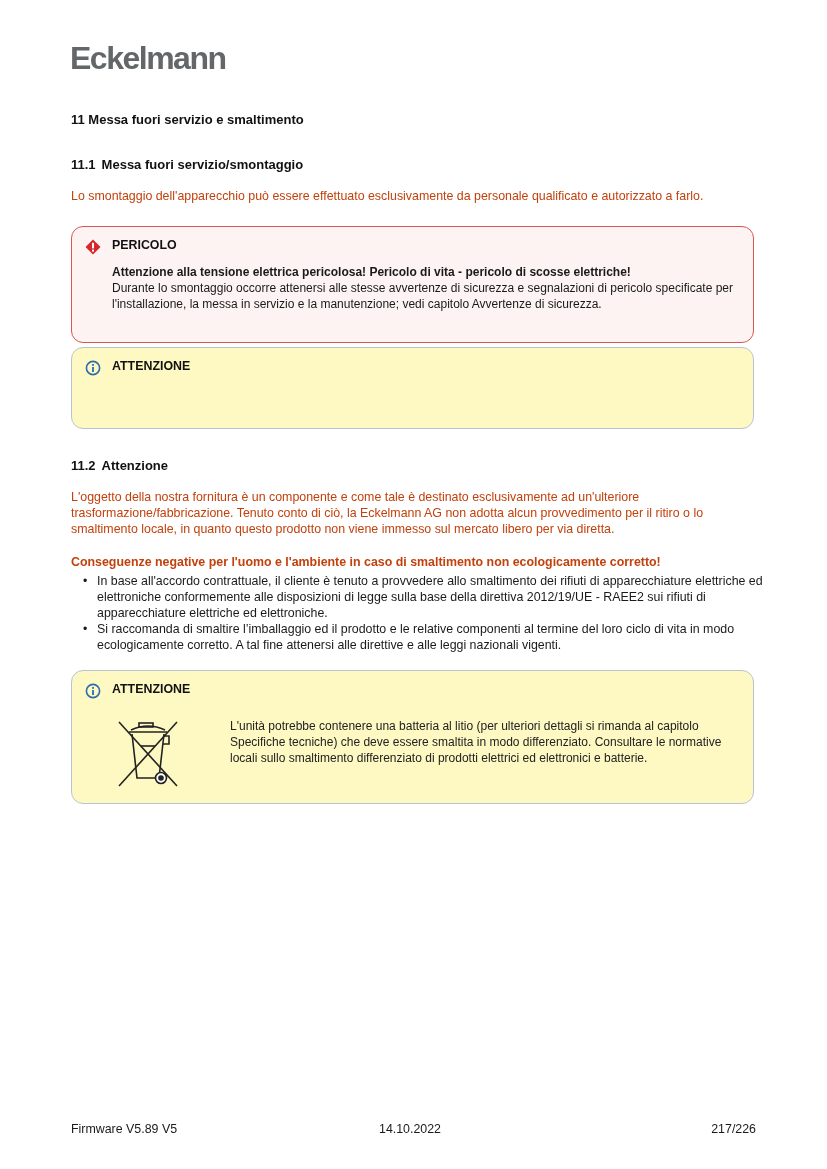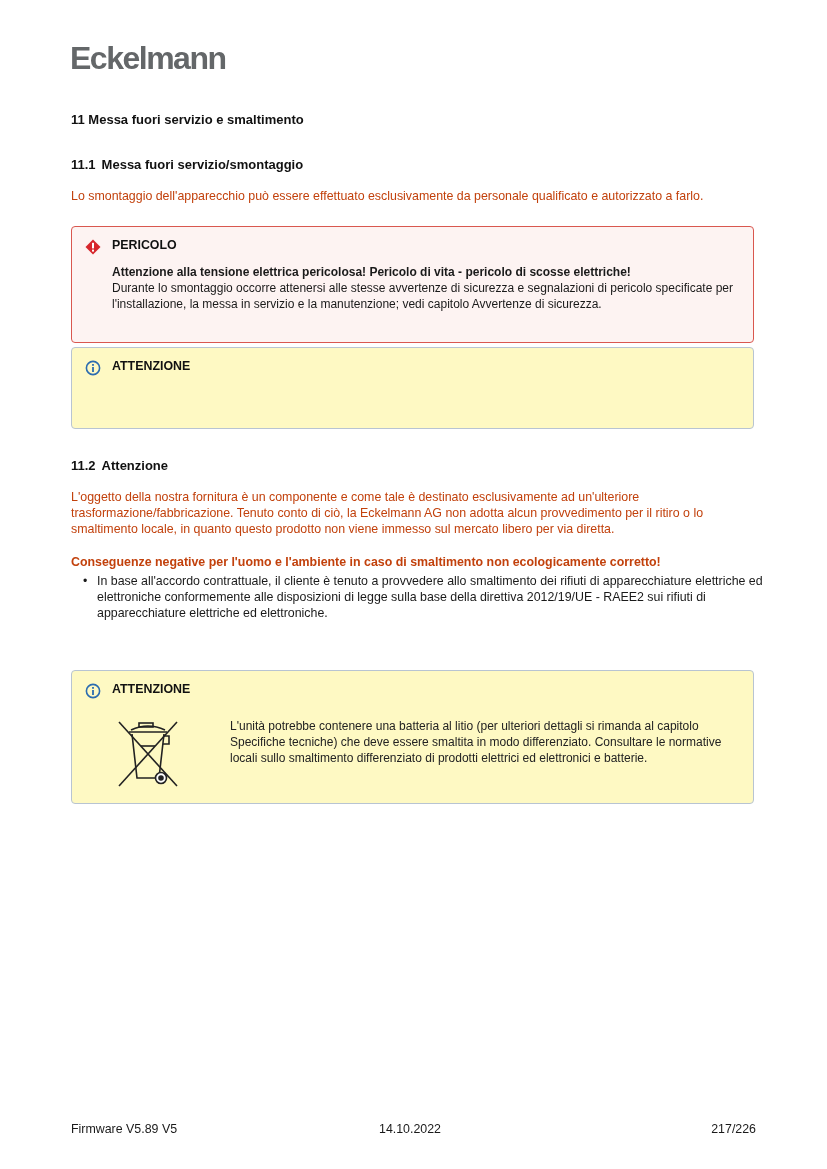--- a/index.html
+++ b/index.html
@@ -19,7 +19,7 @@
     .p.bold { font-weight: bold; margin-top: 11px; }
 
     .box {
-      position: absolute; left: 71px; width: 683px; border-radius: 4px; box-sizing: border-box;
+      position: absolute; left: 71px; width: 683px; border-radius: 12px; box-sizing: border-box;
     }
     .box.danger { background: #fdf3f2; border: 1.5px solid #d9574f; }
     .box.info { background: #fef9c3; border: 1.5px solid #b8c4d2; }

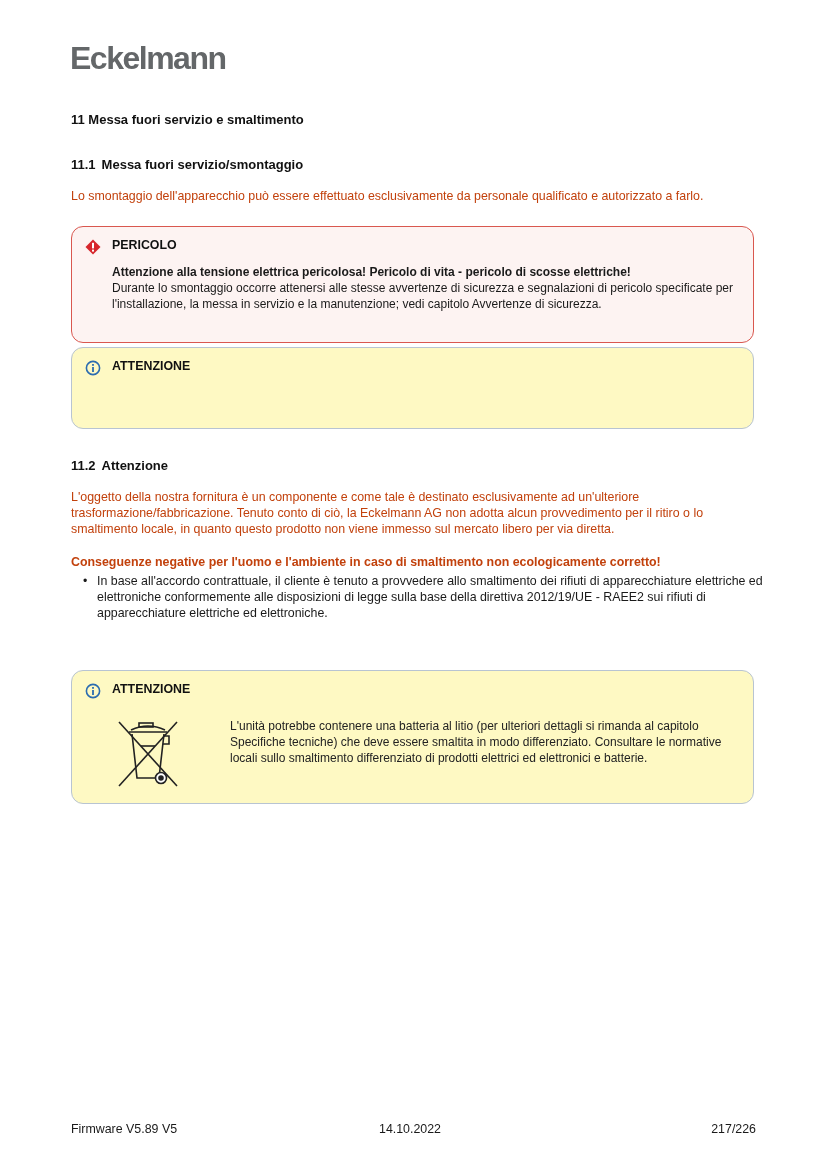--- a/index.html
+++ b/index.html
@@ -80,6 +80,7 @@
 
 <ul class="bullets" style="top:565px;">
   <li>In base all'accordo contrattuale, il cliente è tenuto a provvedere allo smaltimento dei rifiuti di apparecchiature elettriche ed elettroniche conformemente alle disposizioni di legge sulla base della direttiva 2012/19/UE - RAEE2 sui rifiuti di apparecchiature elettriche ed elettroniche.</li>
+  <li>Si raccomanda di smaltire l’imballaggio ed il prodotto e le relative componenti al termine del loro ciclo di vita in modo ecologicamente corretto. A tal fine attenersi alle direttive e alle leggi nazionali vigenti.</li>
 </ul>
 
 <div class="box info" style="top:670px; height:134px;">

